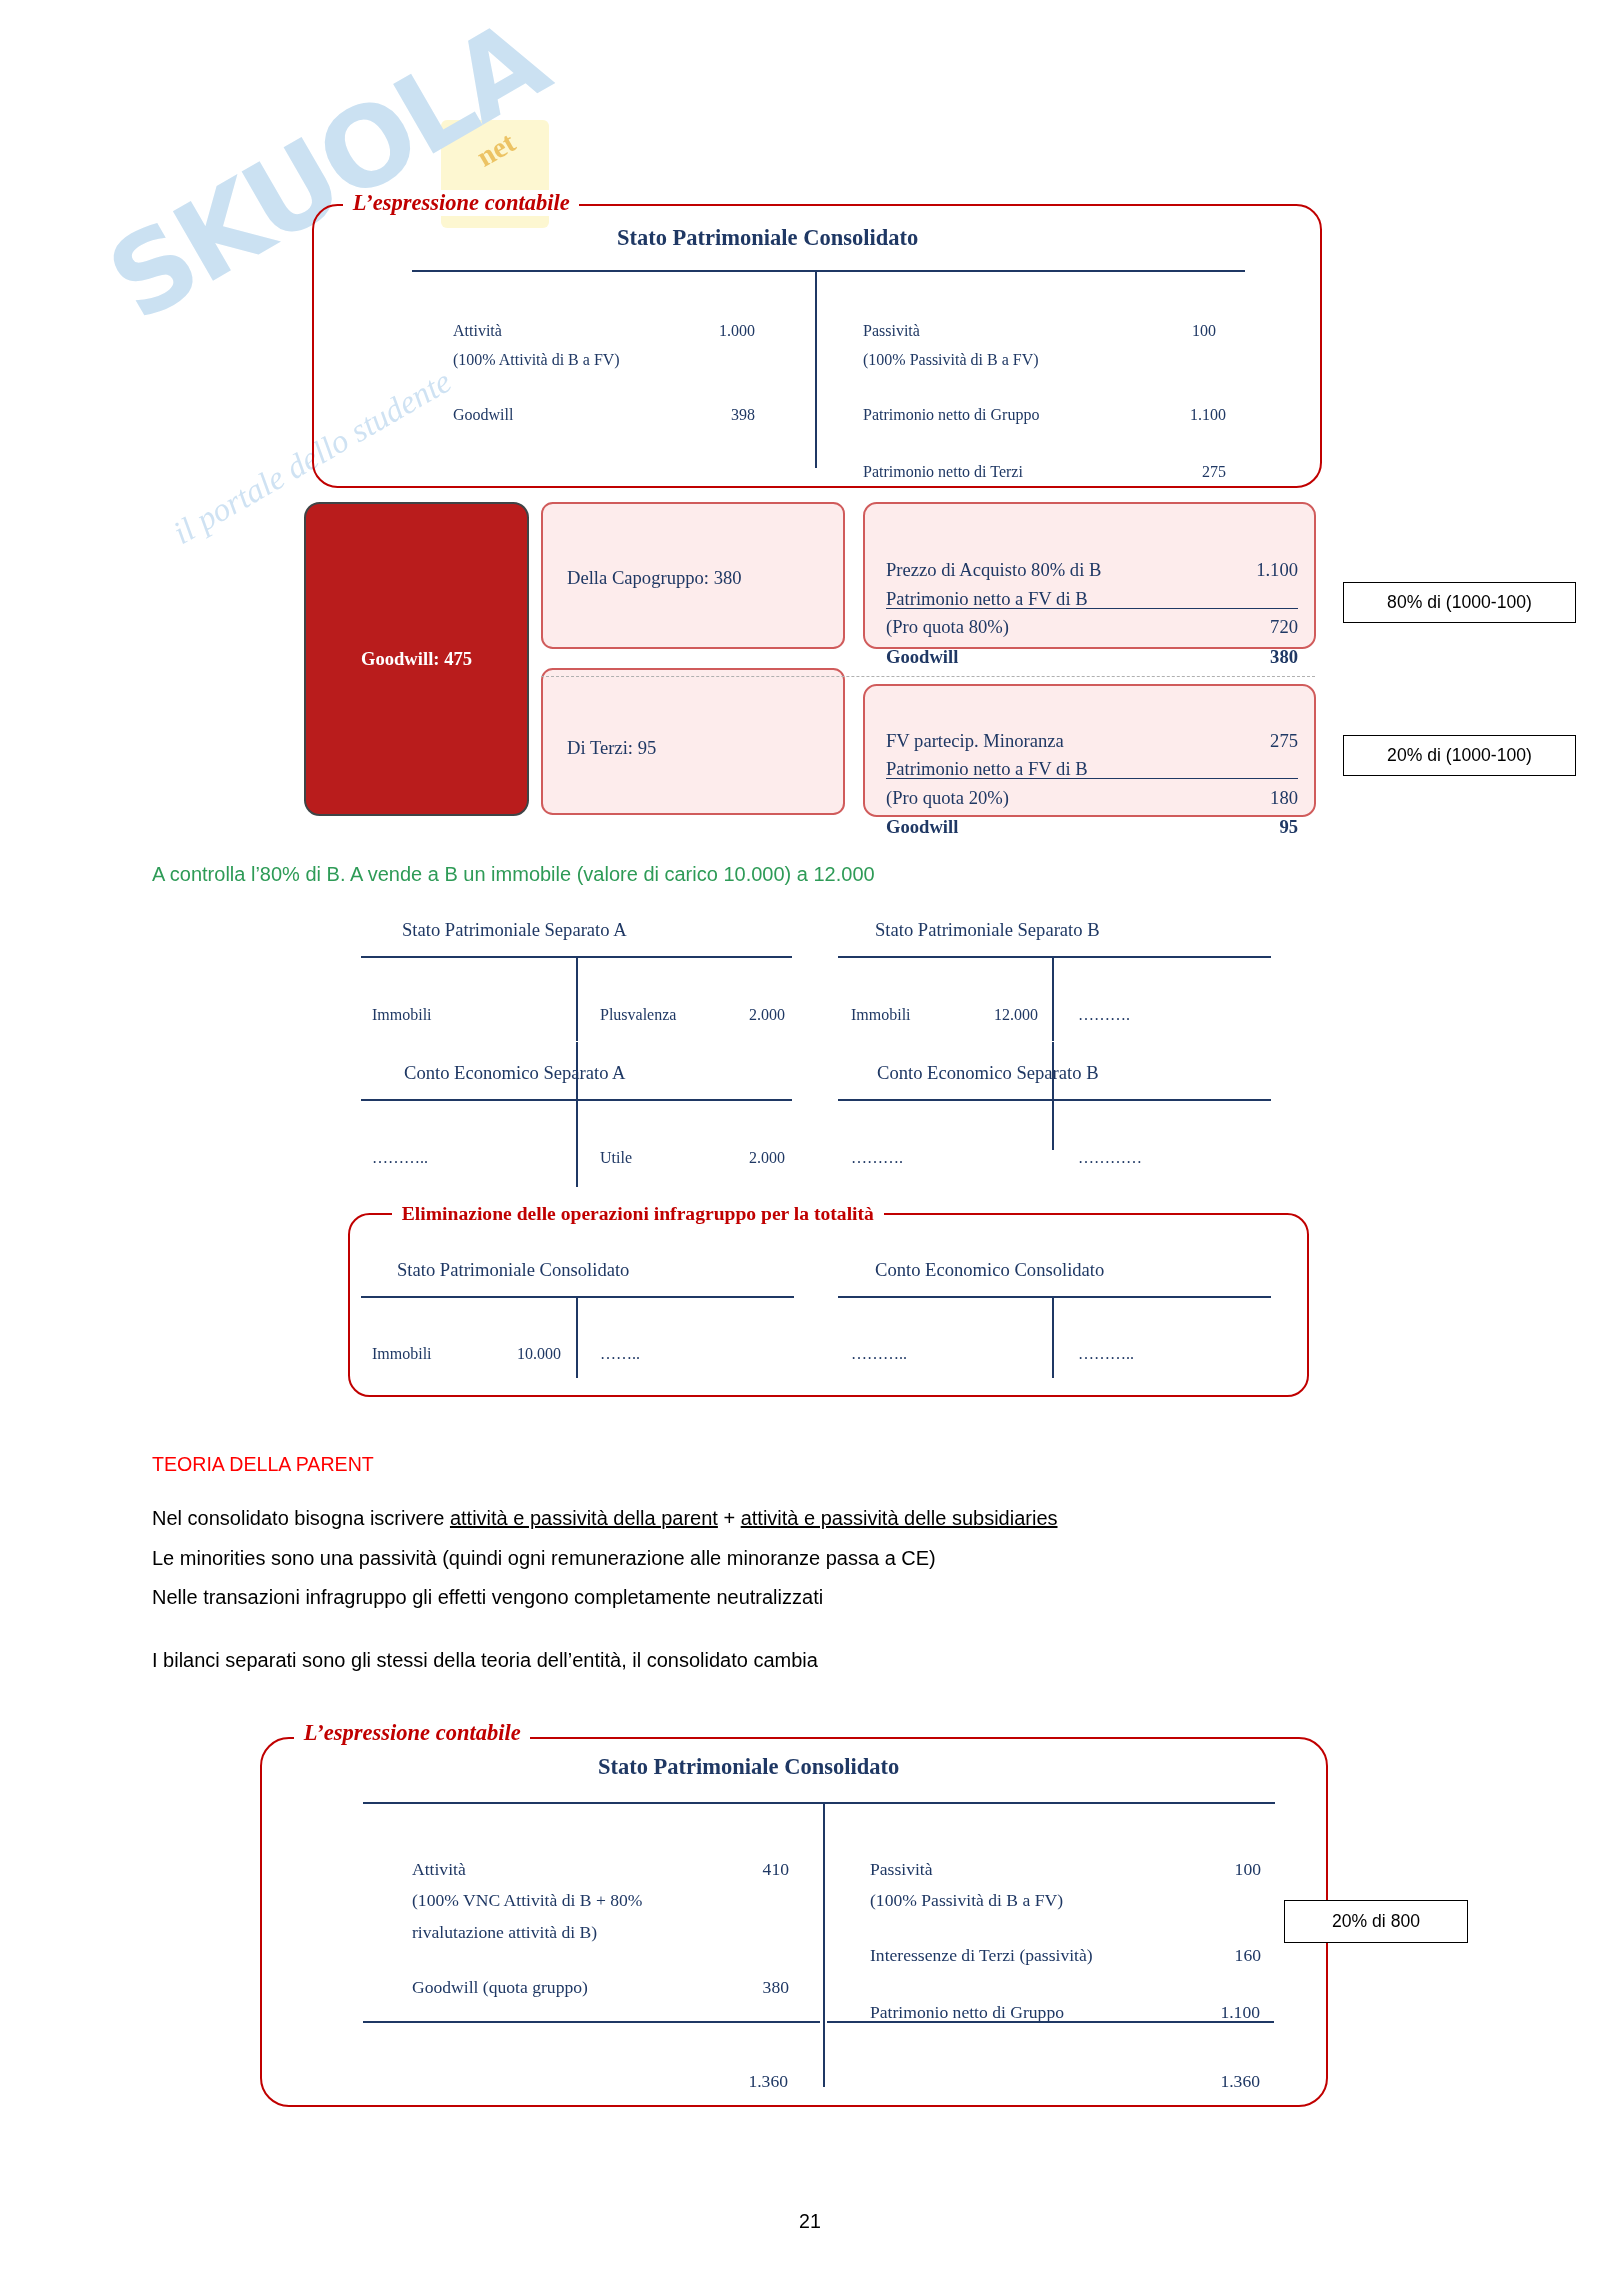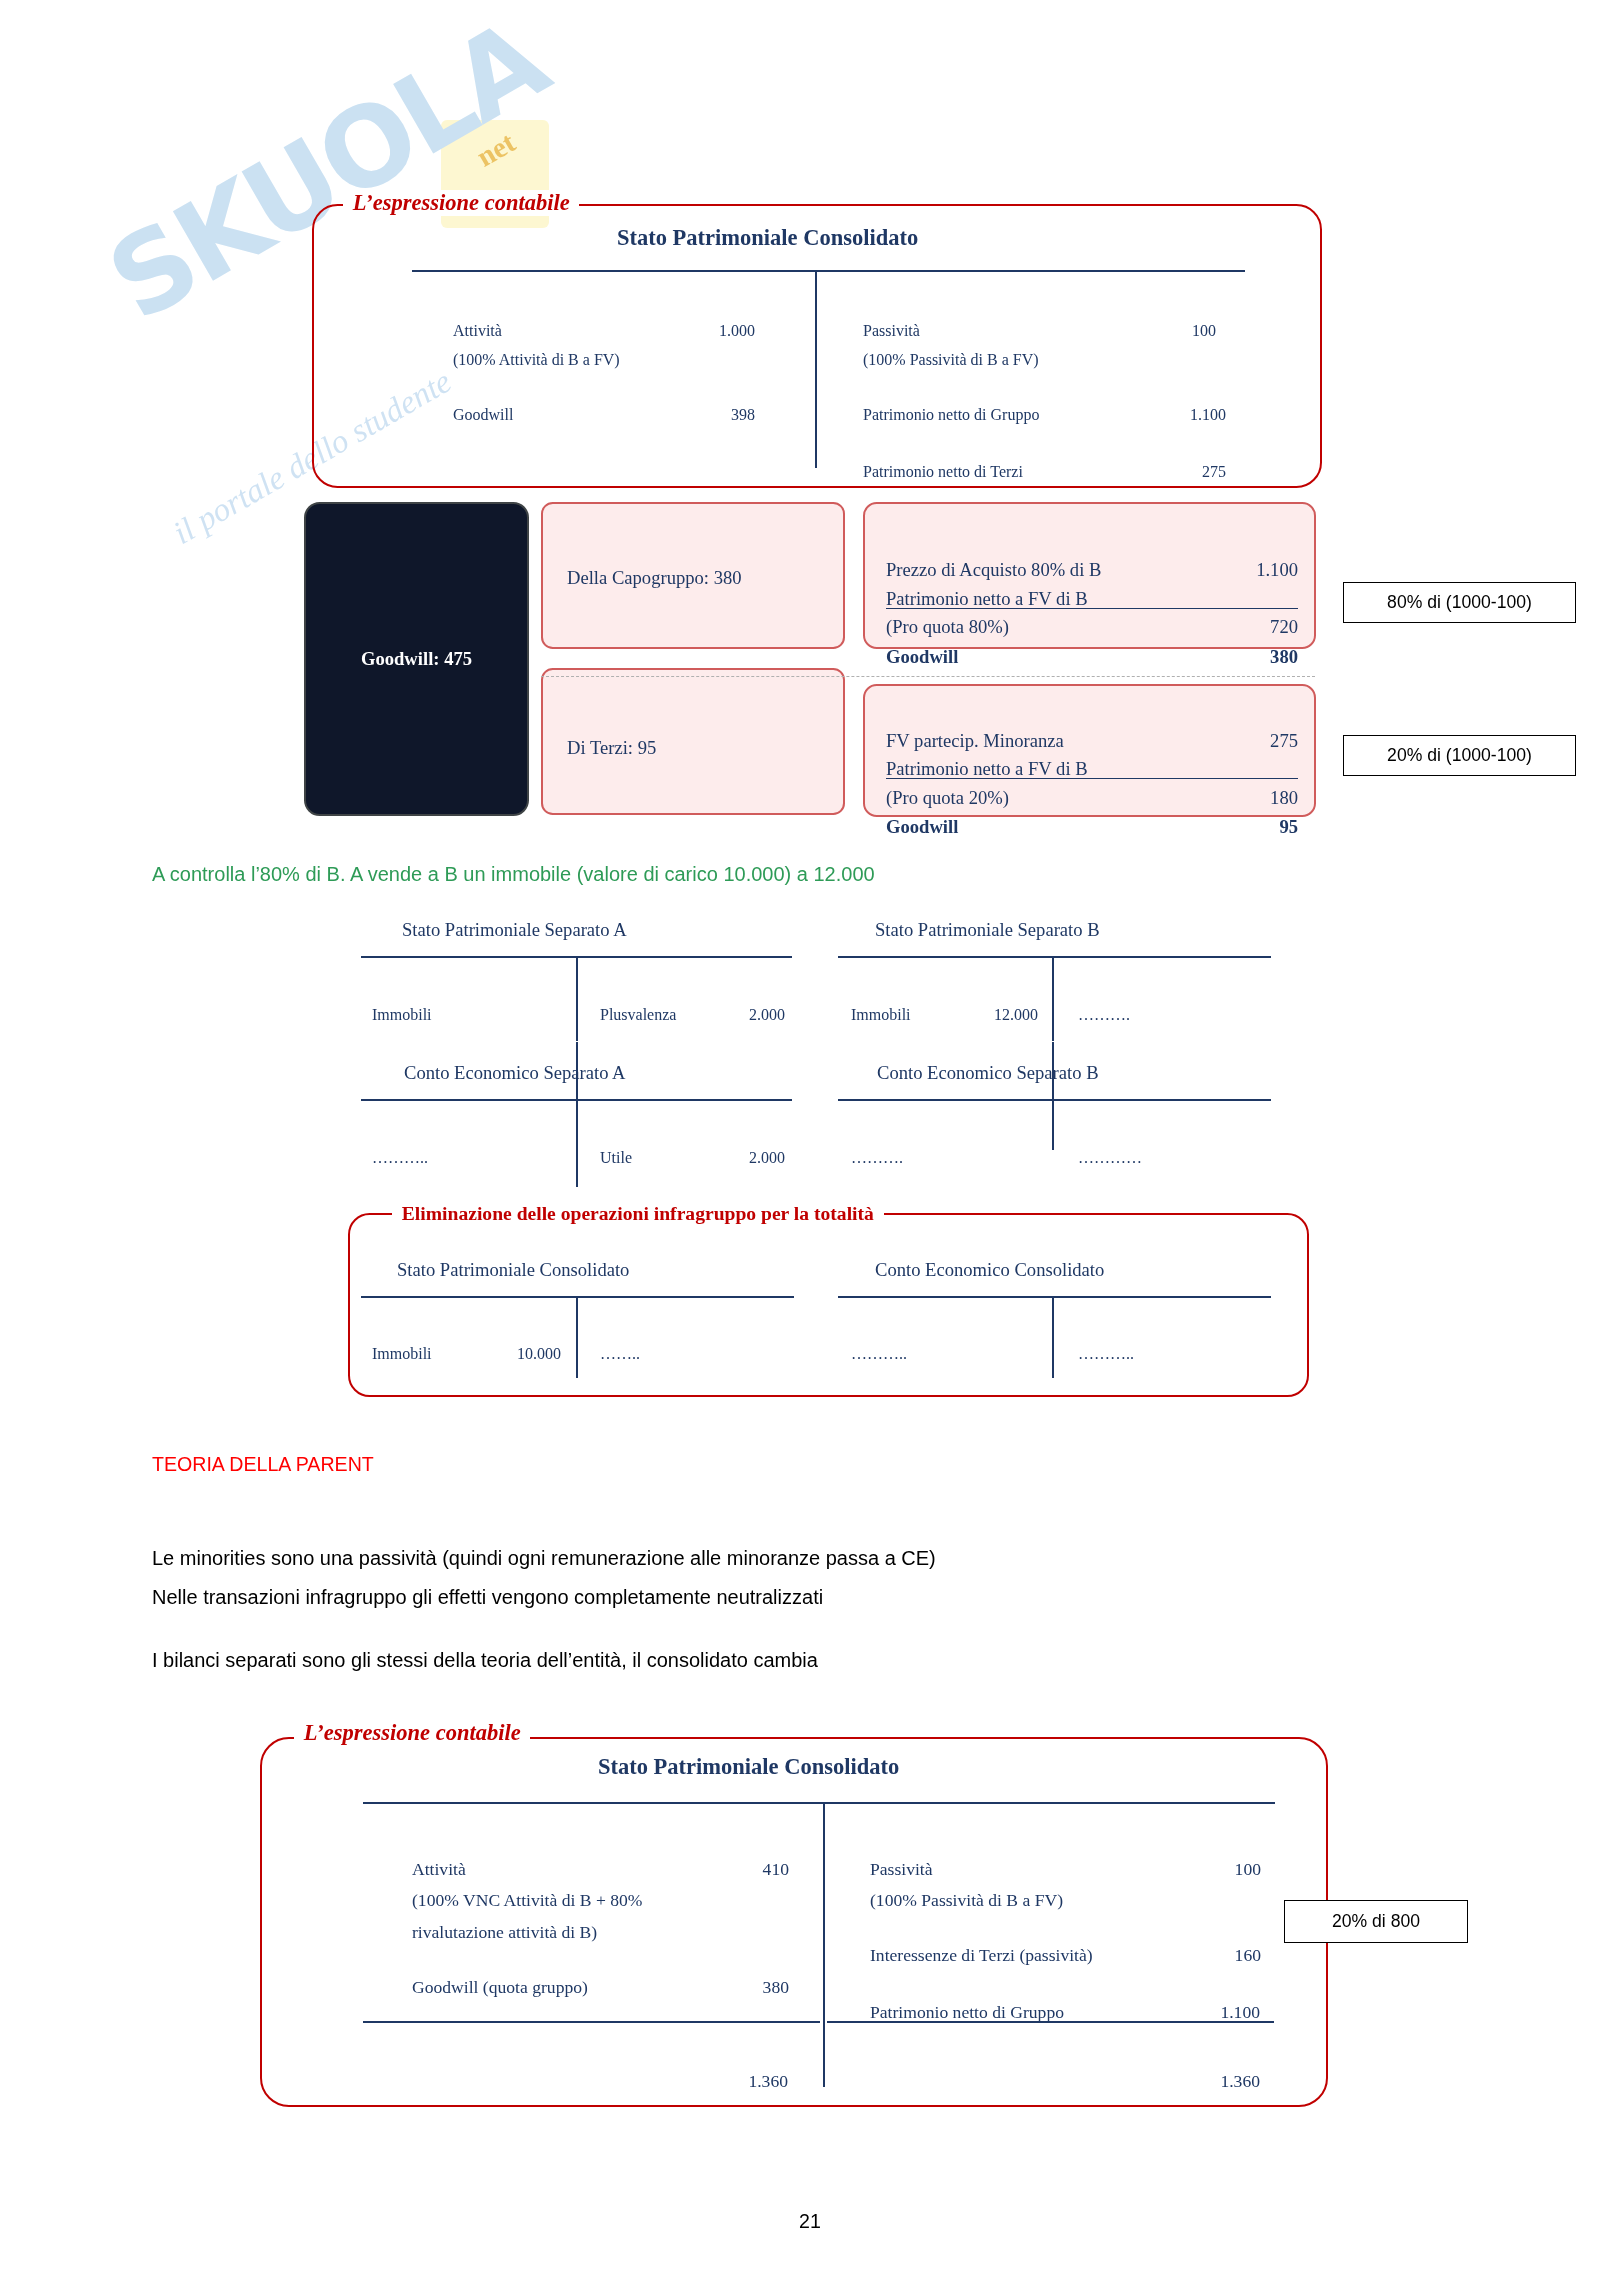--- a/index.html
+++ b/index.html
@@ -103,7 +103,7 @@
   
   .gw-grey {
     position:absolute;
-    background:#0f172a;
+    background:#b91c1c;
     border:2px solid #3f4446;
     border-radius:15.7px;
     box-sizing:border-box;

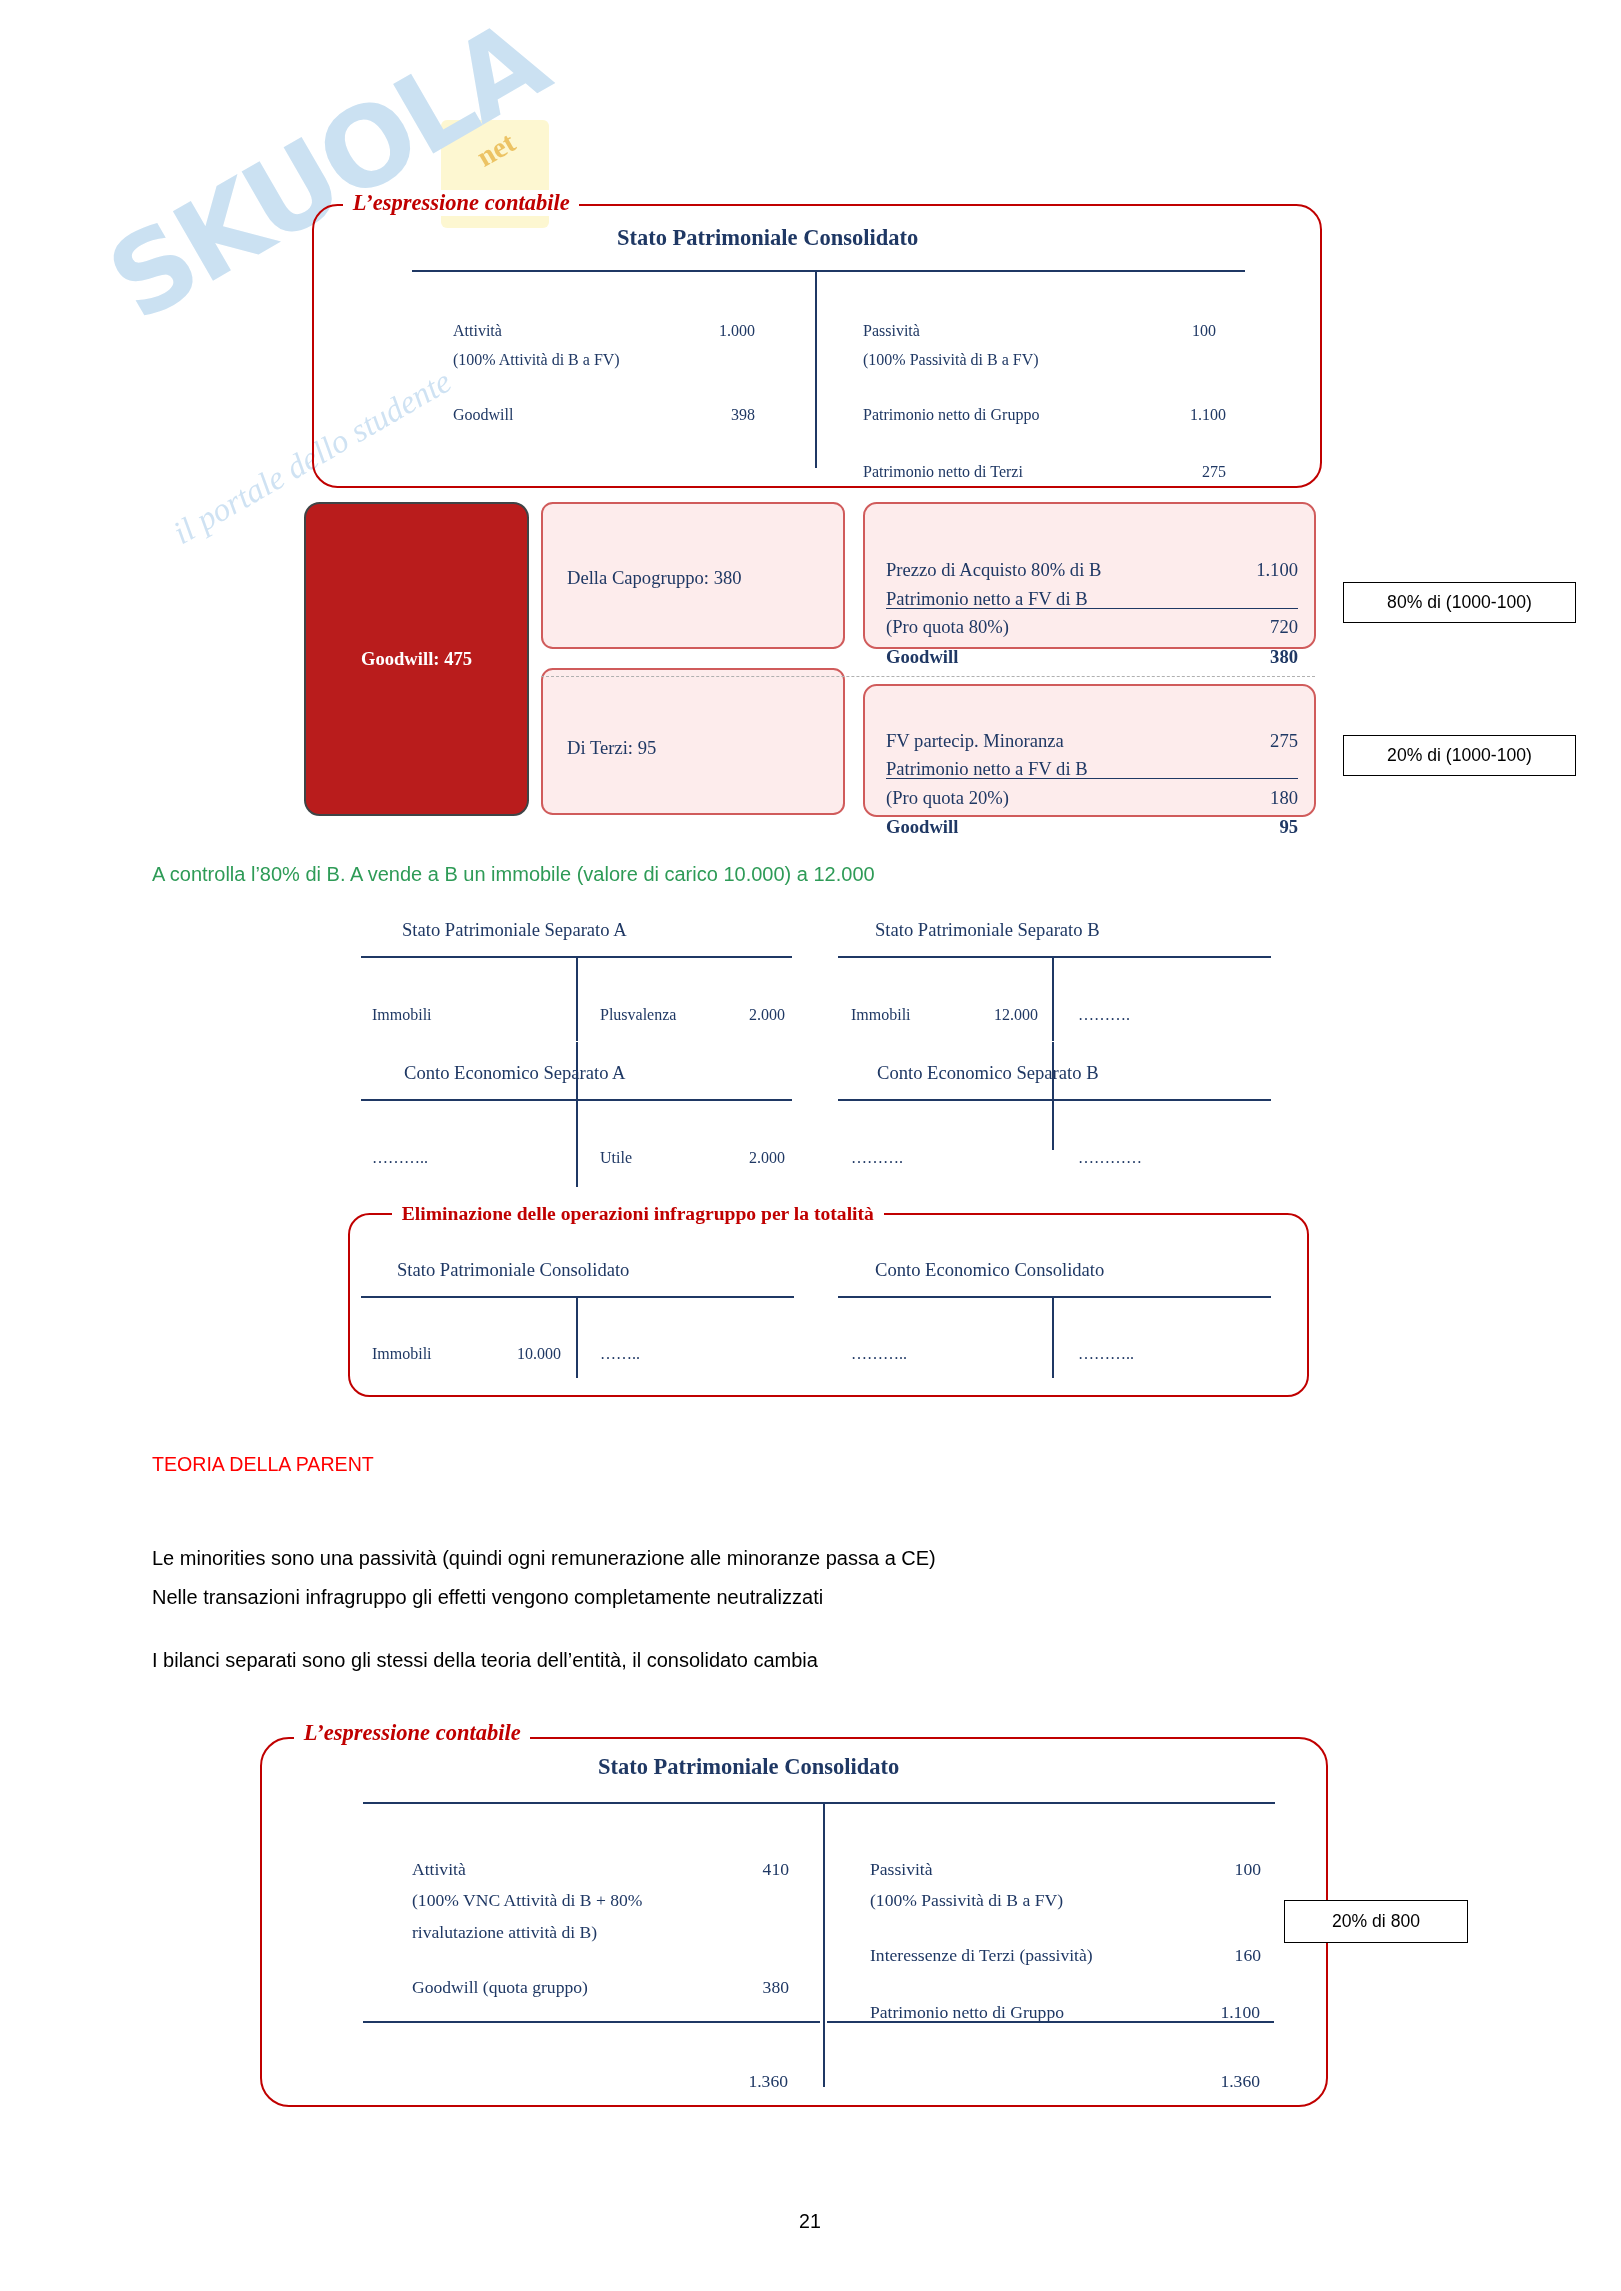--- a/index.html
+++ b/index.html
@@ -318,6 +318,9 @@
 
   <div class="red-head" style="left:152px; top:1453px;">TEORIA DELLA PARENT</div>
 
+  <div class="para" style="left:152px; top:1507px;">
+    <span>Nel consolidato bisogna iscrivere </span><u>attività e passività della parent</u><span> + </span><u>attività e passività delle subsidiaries</u>
+  </div>
   <div class="para" style="left:152px; top:1547px;">Le minorities sono una passività (quindi ogni remunerazione alle minoranze passa a CE)</div>
   <div class="para" style="left:152px; top:1586px;">Nelle transazioni infragruppo gli effetti vengono completamente neutralizzati</div>
   <div class="para" style="left:152px; top:1649px;">I bilanci separati sono gli stessi della teoria dell’entità, il consolidato cambia</div>

